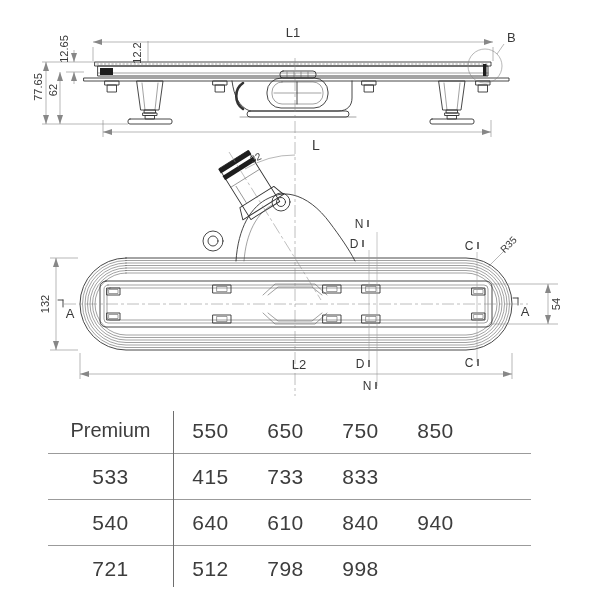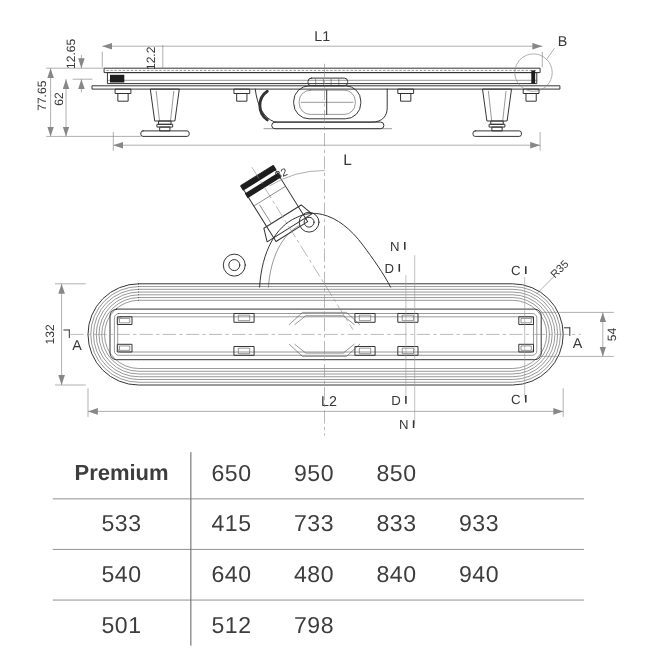--- a/index.html
+++ b/index.html
@@ -24,7 +24,7 @@
   .spec-table::before{content:"";position:absolute;left:125px;top:3px;bottom:4px;width:1px;
         background:#6e6e6e;}
   .t-row{display:grid;grid-template-columns:125px repeat(5,75px);align-items:center;height:45px;}
-  .t-label{text-align:center;font-weight:bold;font-size:17.5px;}
+  .t-label{text-align:center;font-weight:normal;font-size:17.5px;}
   .t-label.head{font-size:20px;}
   .t-cell{text-align:center;font-size:21px;letter-spacing:.5px;}
   .t-sep{height:1px;width:483px;background:#9b9b9b;}

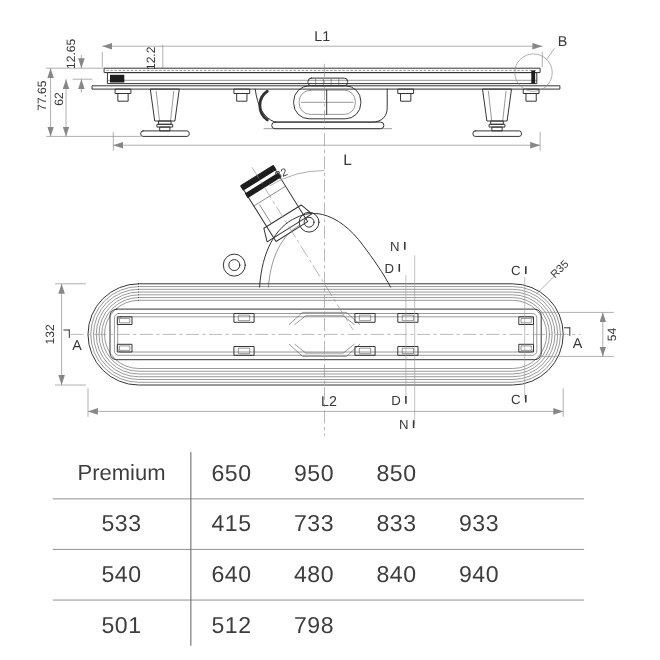--- a/index.html
+++ b/index.html
@@ -211,6 +211,7 @@
   <div class="spec-table">
     <div class="t-row">
       <div class="t-label head">Premium</div>
+      <div class="t-cell">550</div>
       <div class="t-cell">650</div>
       <div class="t-cell">950</div>
       <div class="t-cell">850</div>

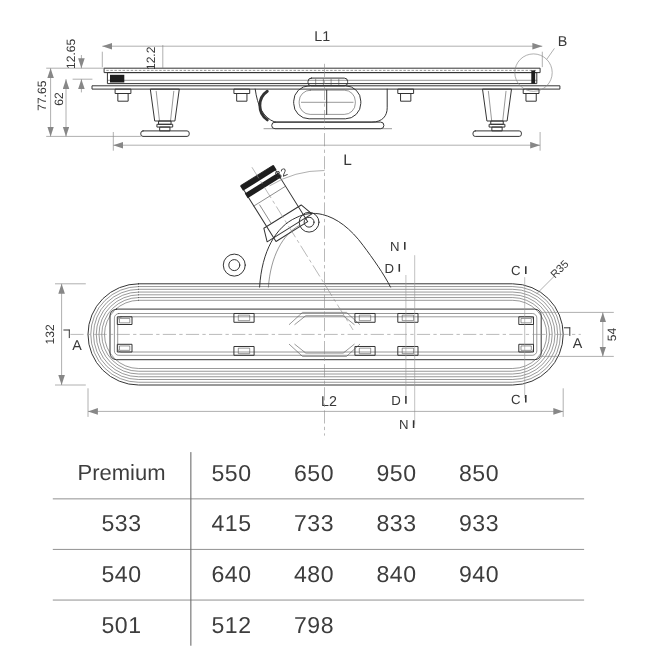--- a/index.html
+++ b/index.html
@@ -213,7 +213,7 @@
       <div class="t-label head">Premium</div>
       <div class="t-cell">550</div>
       <div class="t-cell">650</div>
-      <div class="t-cell">950</div>
+      <div class="t-cell">750</div>
       <div class="t-cell">850</div>
     </div>
     <div class="t-sep"></div>

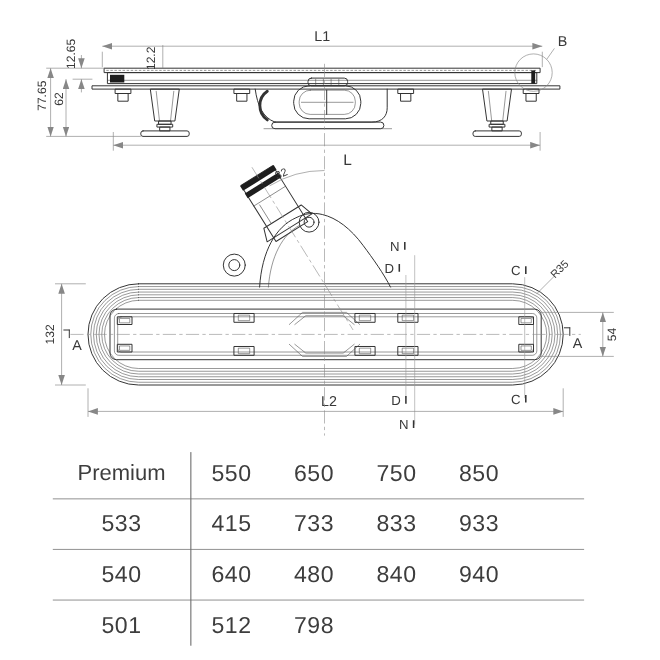--- a/index.html
+++ b/index.html
@@ -222,7 +222,6 @@
       <div class="t-cell">415</div>
       <div class="t-cell">733</div>
       <div class="t-cell">833</div>
-      <div class="t-cell">933</div>
     </div>
     <div class="t-sep"></div>
     <div class="t-row">

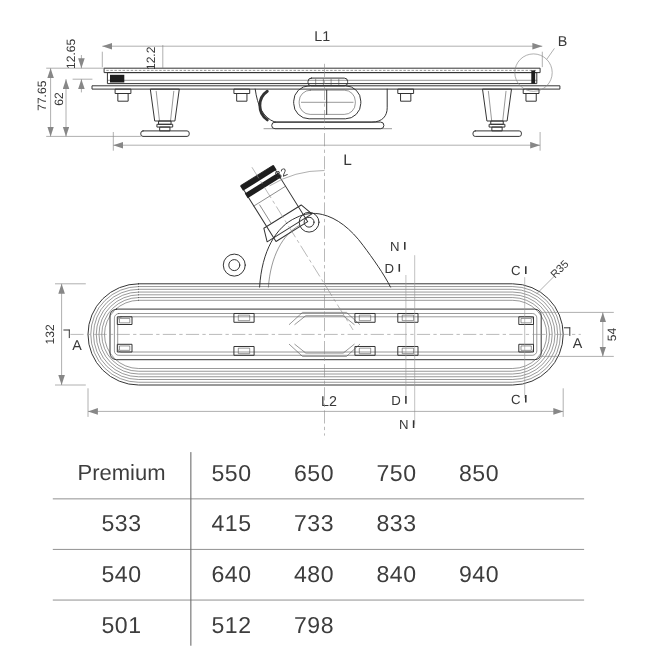--- a/index.html
+++ b/index.html
@@ -227,7 +227,7 @@
     <div class="t-row">
       <div class="t-cell">540</div>
       <div class="t-cell">640</div>
-      <div class="t-cell">480</div>
+      <div class="t-cell">610</div>
       <div class="t-cell">840</div>
       <div class="t-cell">940</div>
     </div>

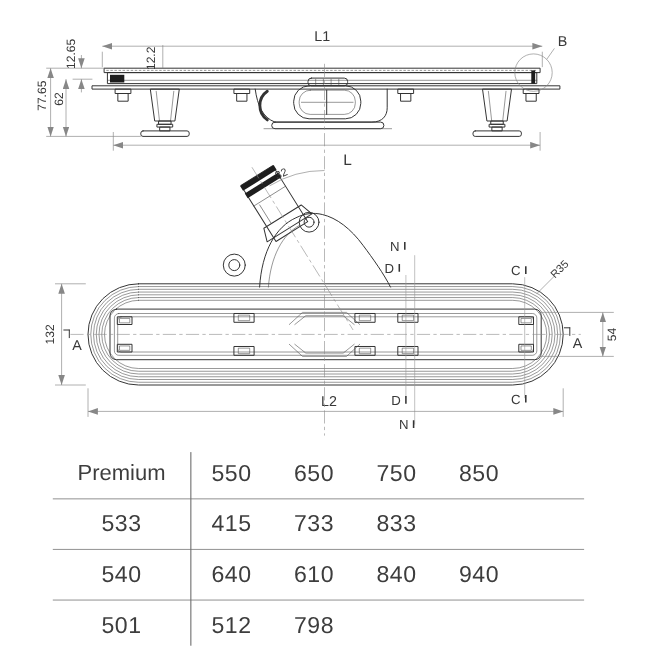--- a/index.html
+++ b/index.html
@@ -233,7 +233,7 @@
     </div>
     <div class="t-sep"></div>
     <div class="t-row">
-      <div class="t-cell">501</div>
+      <div class="t-cell">721</div>
       <div class="t-cell">512</div>
       <div class="t-cell">798</div>
     </div>

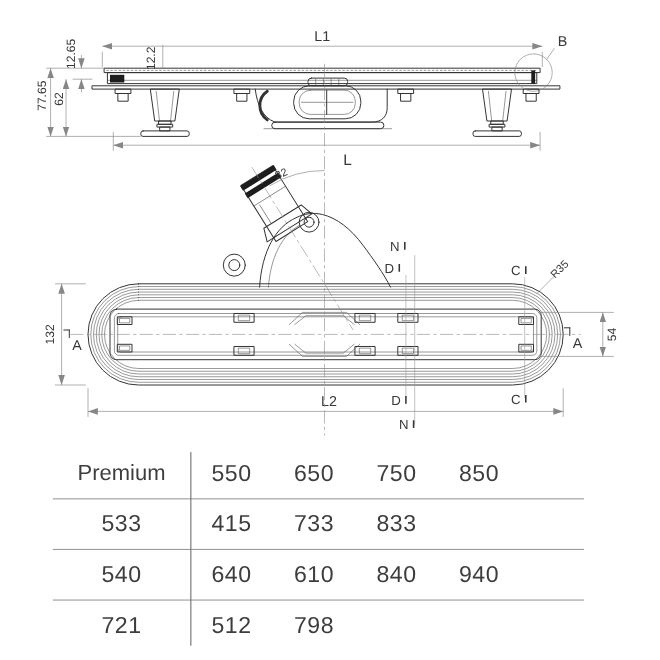--- a/index.html
+++ b/index.html
@@ -236,6 +236,7 @@
       <div class="t-cell">721</div>
       <div class="t-cell">512</div>
       <div class="t-cell">798</div>
+      <div class="t-cell">998</div>
     </div>
   </div>
 </div>

